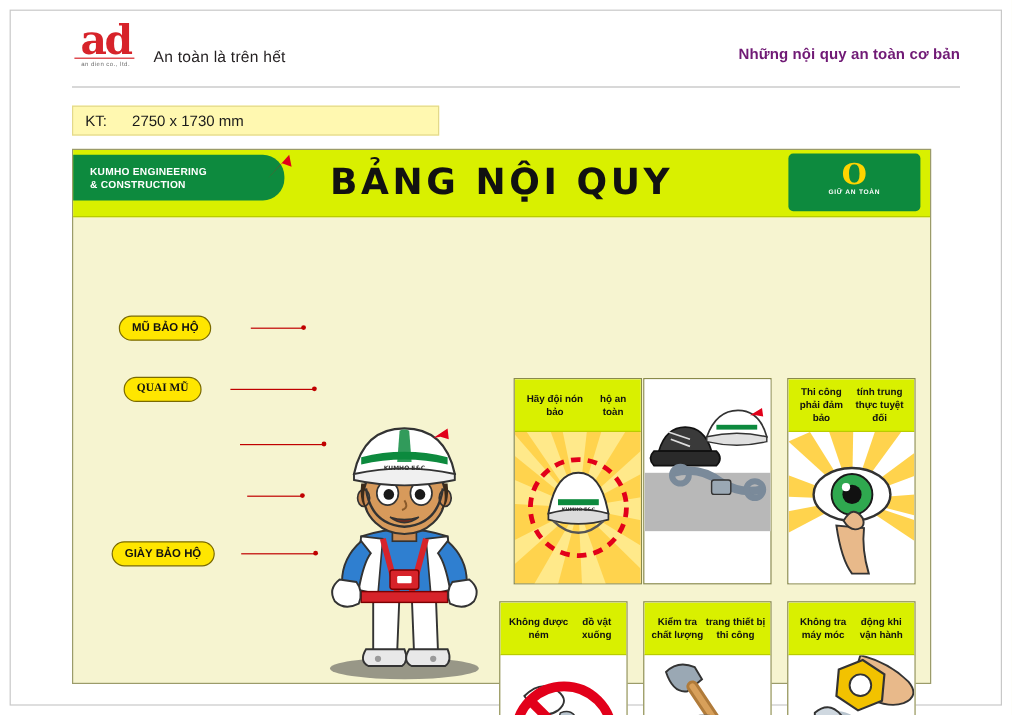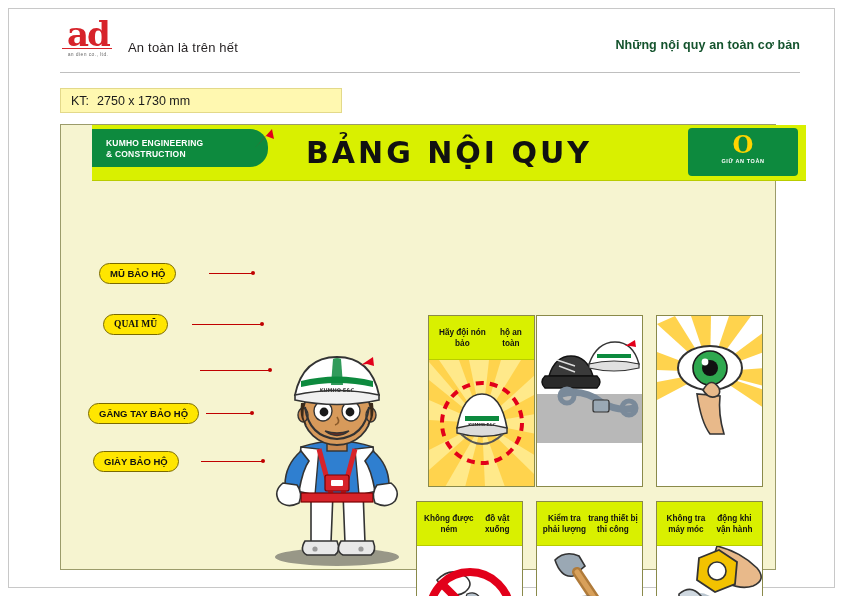--- a/index.html
+++ b/index.html
@@ -64,7 +64,7 @@
     right: 0; top: 20px;
     font-size: 12.5px;
     font-weight: bold;
-    color: #14532d;
+    color: #701a75;
     letter-spacing: .1px;
   }
   .header-rule {

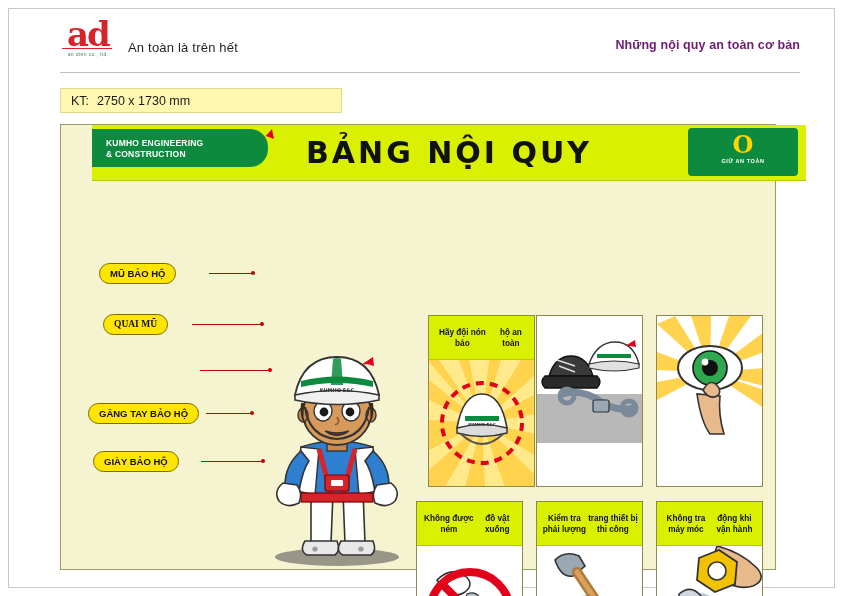--- a/index.html
+++ b/index.html
@@ -77,7 +77,7 @@
   .kt-bar {
     position: absolute;
     left: 60px; top: 88px;
-    width: 282px; height: 25px;
+    width: 306px; height: 25px;
     background: #fff8b0;
     border: 1px solid #e3d98a;
     display: flex;

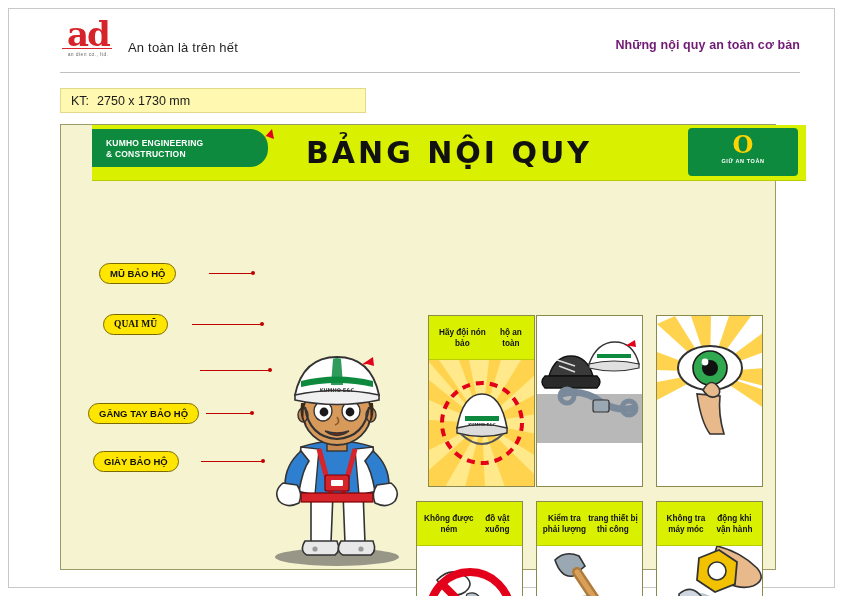--- a/index.html
+++ b/index.html
@@ -86,7 +86,7 @@
     font-size: 12.5px;
     color: #1a1a1a;
   }
-  .kt-bar .kt-val { margin-left: 8px; text-align: center; }
+  .kt-bar .kt-val { margin-left: 21px; text-align: center; }
   
   .poster {
     position: absolute;

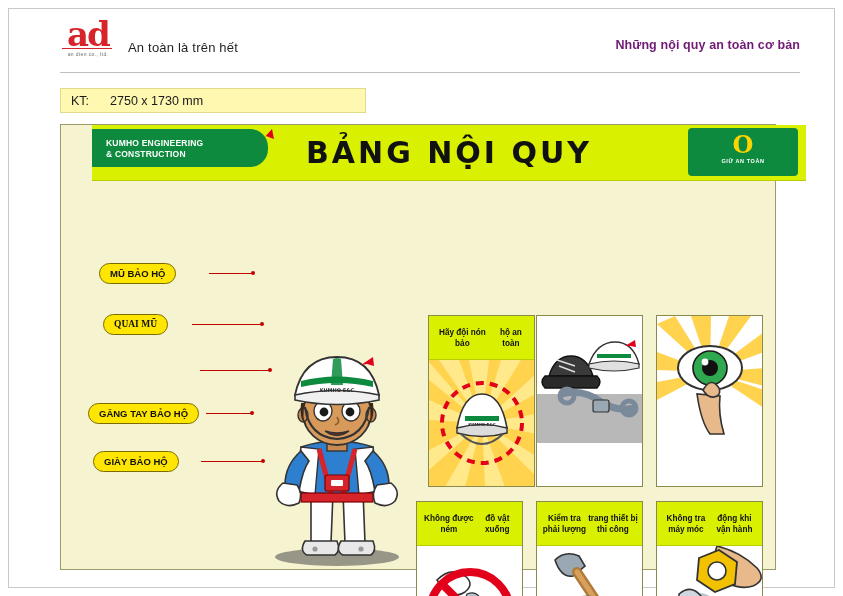--- a/index.html
+++ b/index.html
@@ -100,7 +100,6 @@
     width: 100%; height: 56px;
     background: #d9f000;
     border-bottom: 1px solid #b9cc00;
-    margin-left: 31px;
   }
   .kumho-tag {
     position: absolute;

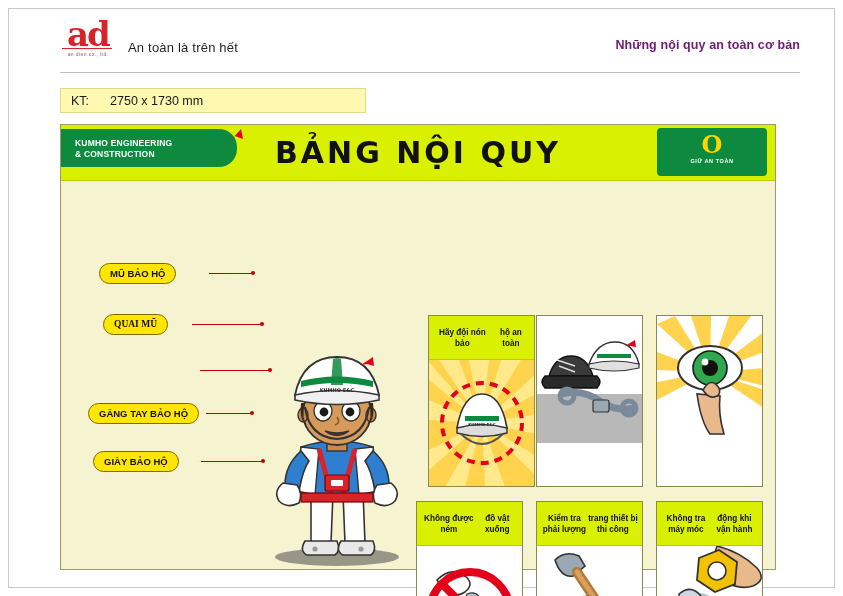--- a/index.html
+++ b/index.html
@@ -392,6 +392,11 @@
       </div>
 
       <div class="card" style="left:240px; top:0px;">
+        <div class="card-head">
+          <span>Thi công phải đảm bảo</span>
+            <br>
+          <span>tính trung thực tuyệt đối</span>
+        </div>
         <div class="card-body">
           <svg width="107" height="127" viewBox="0 0 107 127">
             <rect width="107" height="127" fill="#ffffff"></rect>

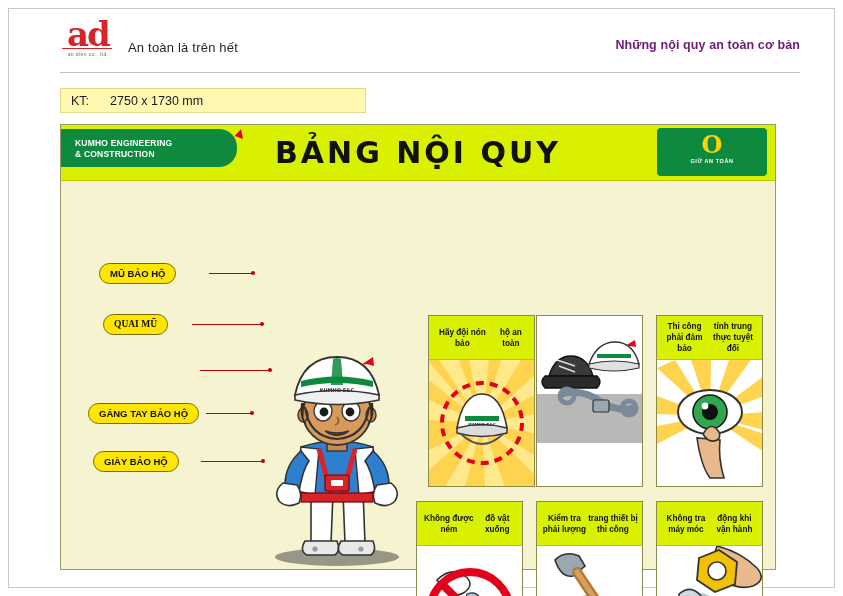--- a/index.html
+++ b/index.html
@@ -264,9 +264,6 @@
     <div class="leader" style="left:139px; top:245px; width:70px;"></div>
     <div class="leader-dot" style="left:207px; top:243px;"></div>
 
-    <div class="callout" style="left:27px; top:278px;">
-      <span>GĂNG TAY BẢO HỘ</span>
-    </div>
     <div class="leader" style="left:145px; top:288px; width:46px;"></div>
     <div class="leader-dot" style="left:189px; top:286px;"></div>
 

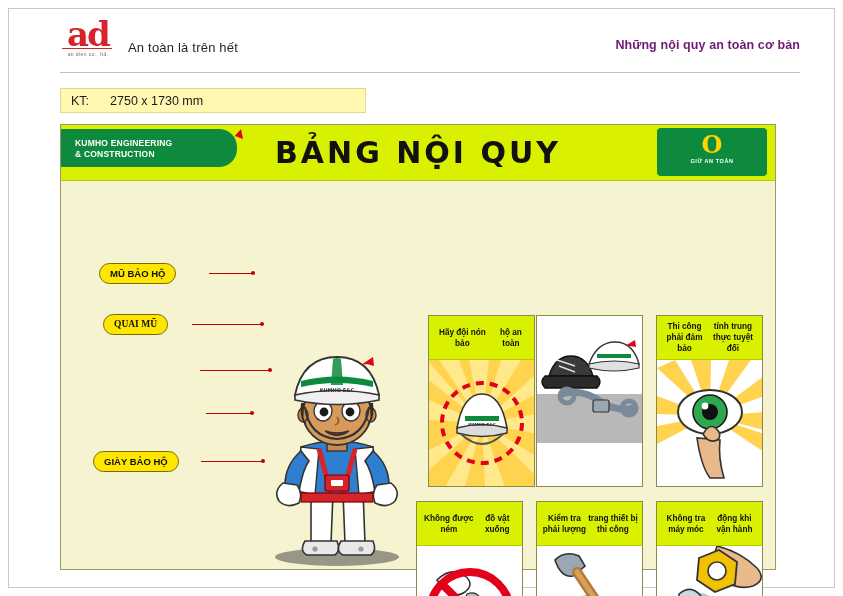--- a/index.html
+++ b/index.html
@@ -439,7 +439,7 @@
 
       <div class="card" style="left:120px; top:186px;">
         <div class="card-head">
-          <span>Kiểm tra phải lượng</span>
+          <span>Kiểm tra chất lượng</span>
             <br>
           <span>trang thiết bị thi công</span>
         </div>

